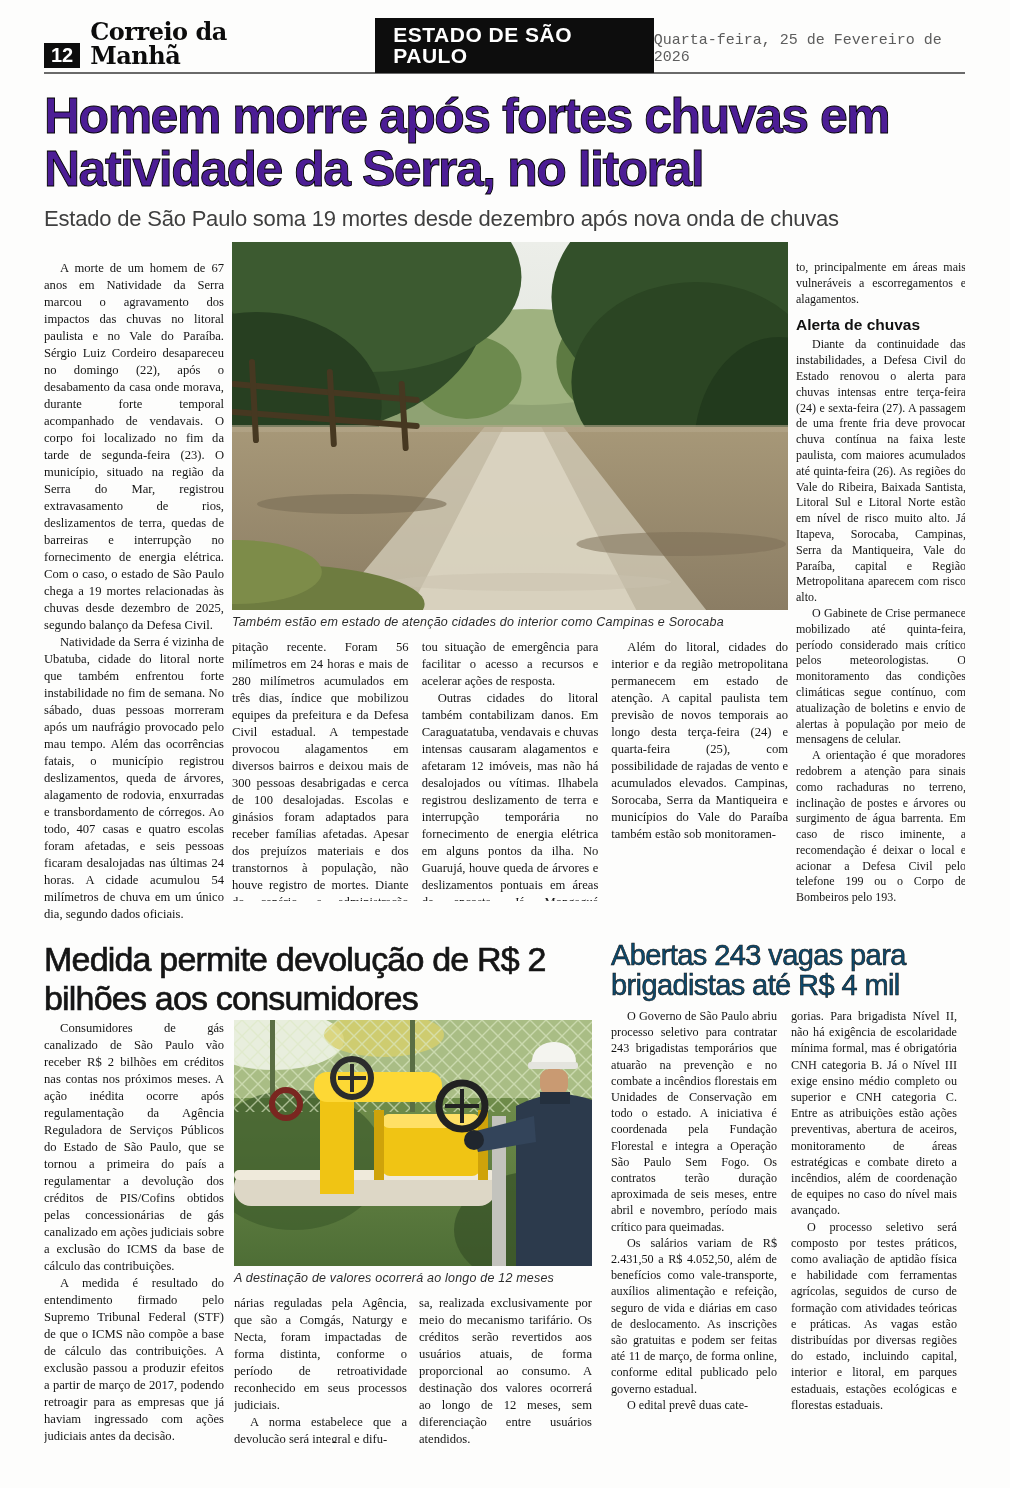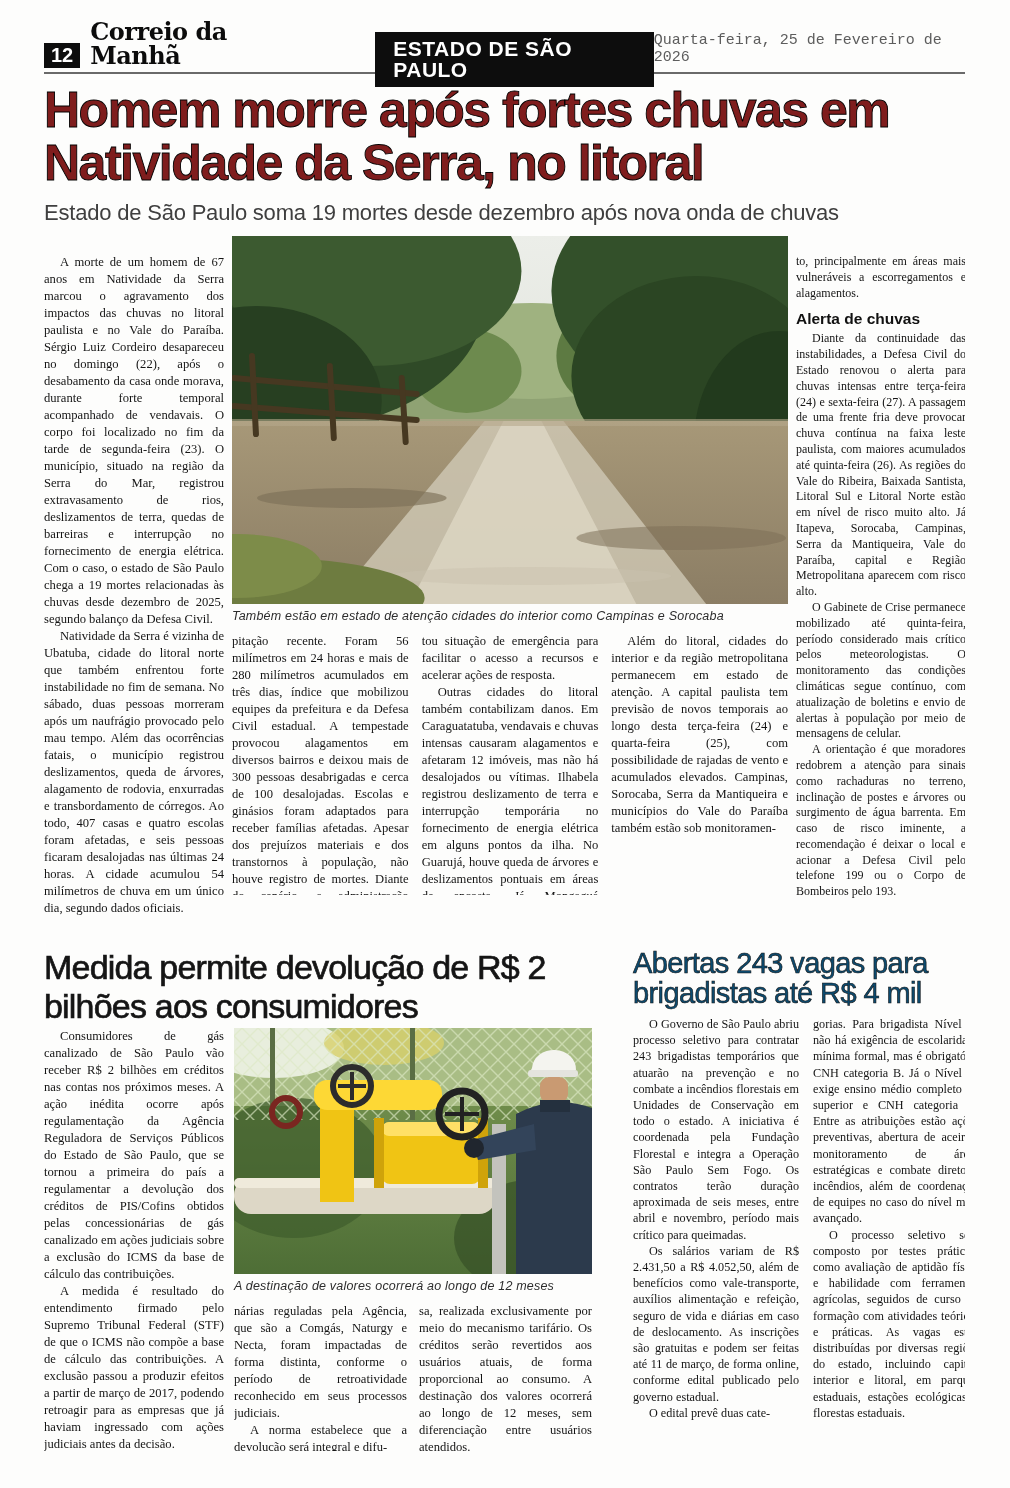--- a/index.html
+++ b/index.html
@@ -25,7 +25,7 @@
   .sectionbox{
     background:#0d0d0d; color:#fff; font-family:"Liberation Sans",sans-serif;
     font-weight:700; font-size:21px; letter-spacing:0.5px; line-height:1;
-    padding:6px 18px 7px; margin-left:66px; position:relative; top:19px;
+    padding:6px 18px 7px; margin-left:66px; position:relative; top:5px;
   }
   .mastdate{
     margin-left:auto; font-family:Liberation Mono, monospace;

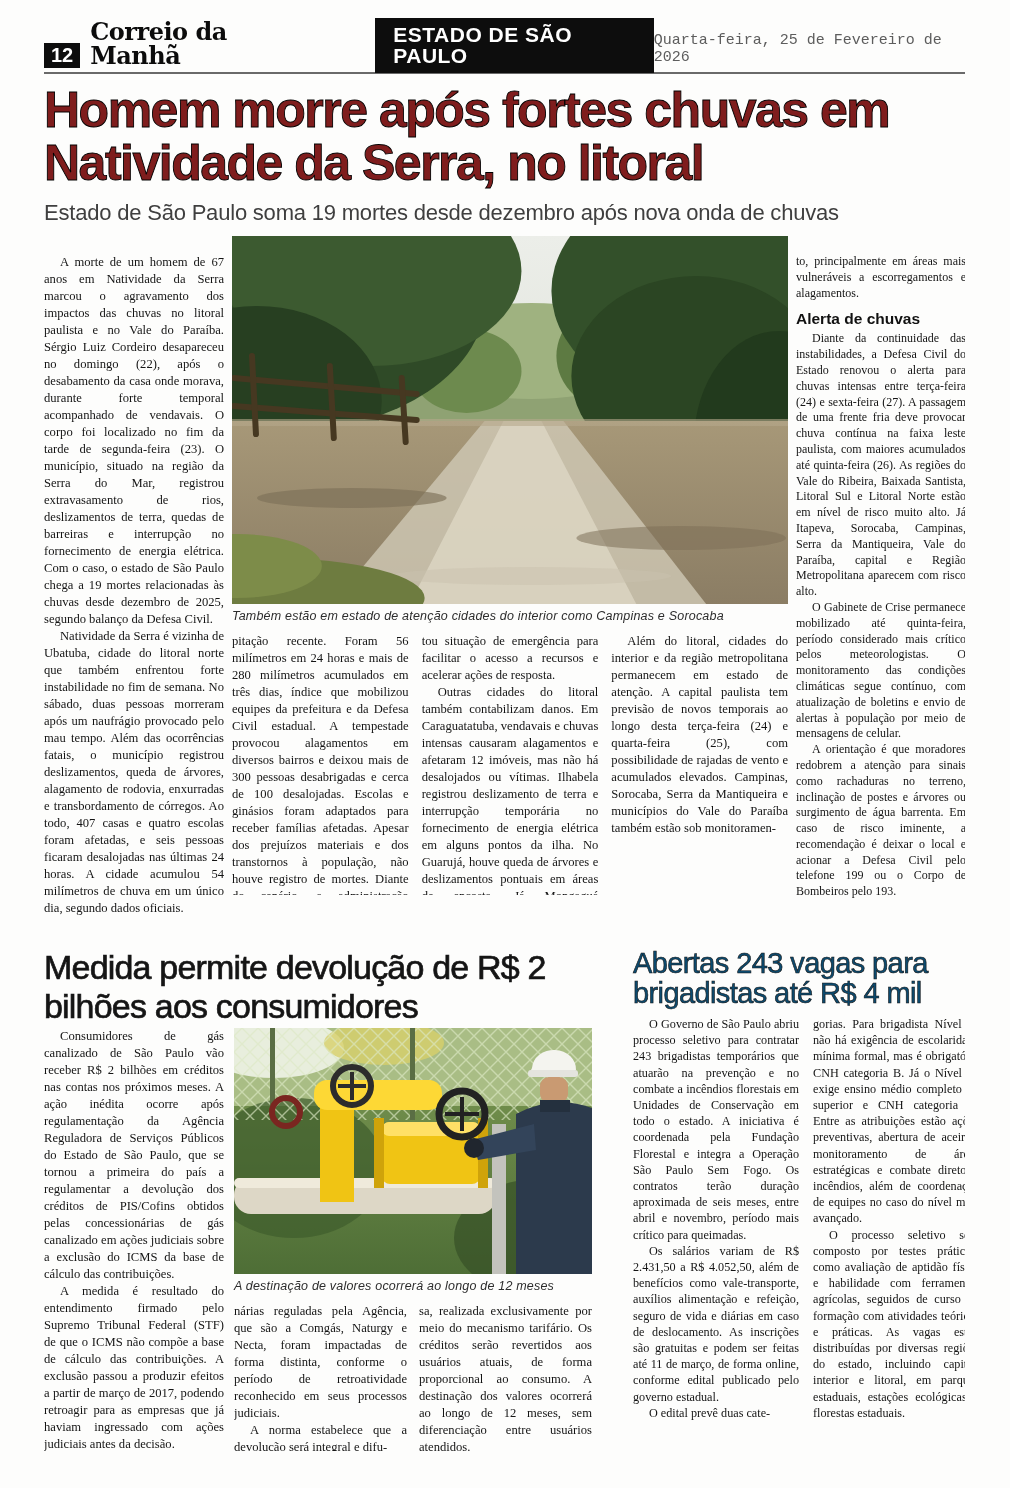--- a/index.html
+++ b/index.html
@@ -33,9 +33,9 @@
   }
   
   .h1{
-    font-family:"Liberation Sans",sans-serif; font-weight:700; color:#7f1d1d;
+    font-family:"Liberation Sans",sans-serif; font-weight:700; color:#4c1d95;
     font-size:50px; line-height:53px; letter-spacing:-1.5px;
-    -webkit-text-stroke:0.9px #000; margin:10px 0 10px;
+    -webkit-text-stroke:0.9px #000; margin:16px 0 10px;
   }
   .deck{
     font-family:"Liberation Sans",sans-serif; font-size:22px; color:#3f3f3f;

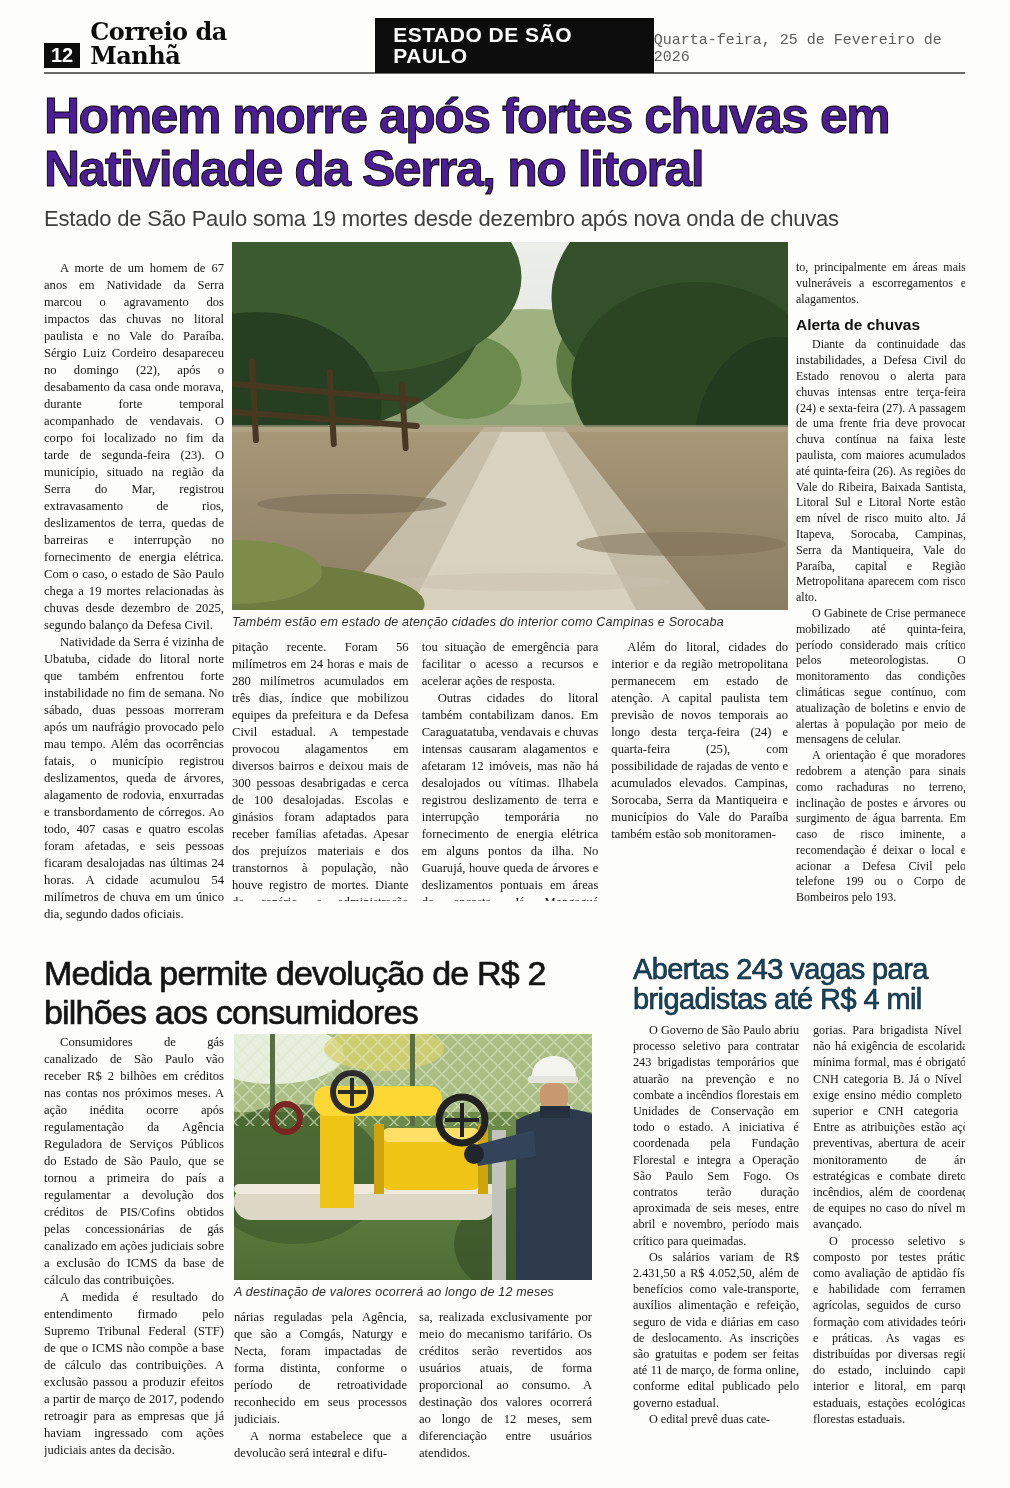--- a/index.html
+++ b/index.html
@@ -70,8 +70,8 @@
   }
   
   .stories{
-    display:grid; grid-template-columns:548px 346px; column-gap:41px;
-    margin-top:28px; height:522px; overflow:hidden;
+    display:grid; grid-template-columns:548px 346px; column-gap:19px;
+    margin-top:14px; height:522px; overflow:hidden;
   }
   .h2a{
     font-family:"Liberation Sans",sans-serif; font-weight:400; color:#151515;

